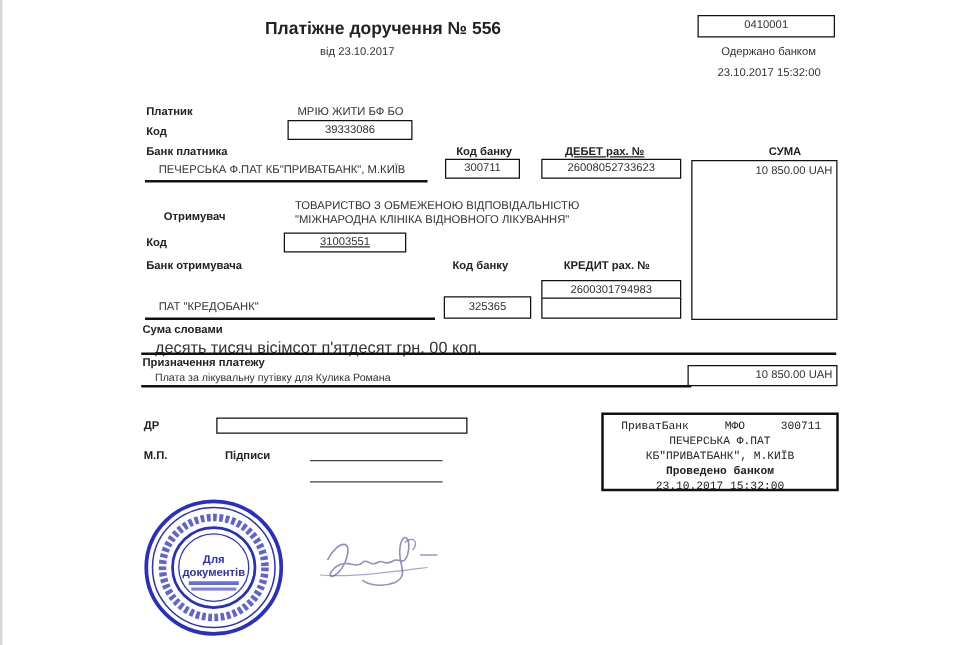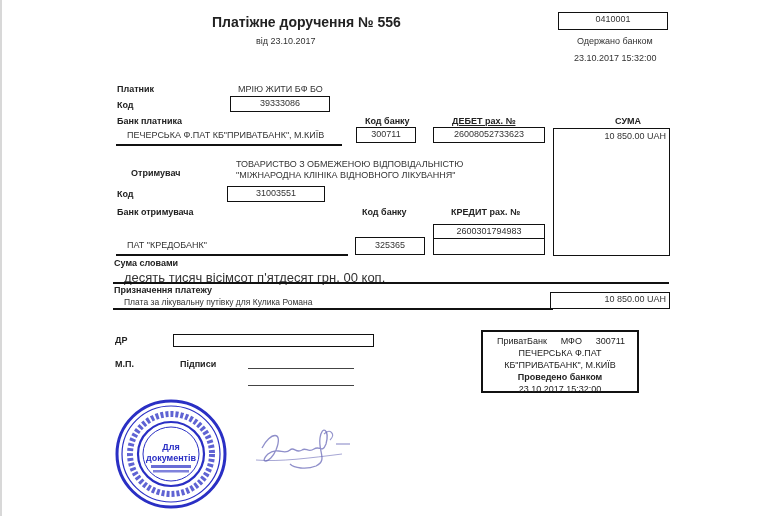--- a/index.html
+++ b/index.html
@@ -54,7 +54,7 @@
 <div class="abs val" style="left:226px;top:159px;">ТОВАРИСТВО З ОБМЕЖЕНОЮ ВІДПОВІДАЛЬНІСТЮ</div>
 <div class="abs val" style="left:226px;top:170px;">"МІЖНАРОДНА КЛІНІКА ВІДНОВНОГО ЛІКУВАННЯ"</div>
 <div class="abs lbl" style="left:117px;top:189px;">Код</div>
-<div class="box" style="left:227px;top:186px;width:98px;height:16px;">31003551</div>
+<div class="box" style="left:227px;top:186px;width:98px;height:16px;text-decoration:underline;">31003551</div>
 <div class="abs lbl" style="left:117px;top:207px;">Банк отримувача</div>
 <div class="abs lbl" style="left:362px;top:207px;">Код банку</div>
 <div class="abs lbl" style="left:451px;top:207px;">КРЕДИТ рах. №</div>

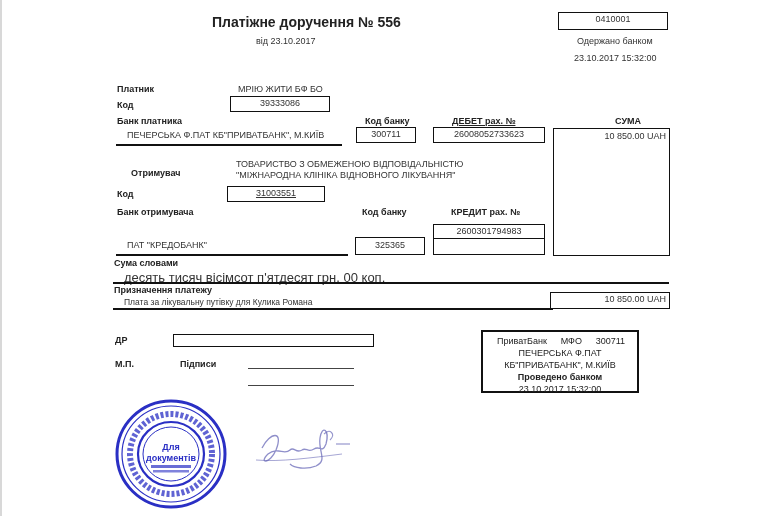--- a/index.html
+++ b/index.html
@@ -80,7 +80,7 @@
 <div class="thin" style="left:248px;top:368px;width:106px;"></div>
 <div class="thin" style="left:248px;top:385px;width:106px;"></div>
 
-<div class="stamp-box" style="left:481px;top:330px;width:158px;height:63px;">
+<div class="stamp-box" style="left:481px;top:330px;width:190px;height:63px;font-family:Liberation Mono, monospace;">
   <div style="display:flex;justify-content:space-between;padding:0 12px 0 14px;">
     <span>ПриватБанк</span>
     <span>МФО</span>

